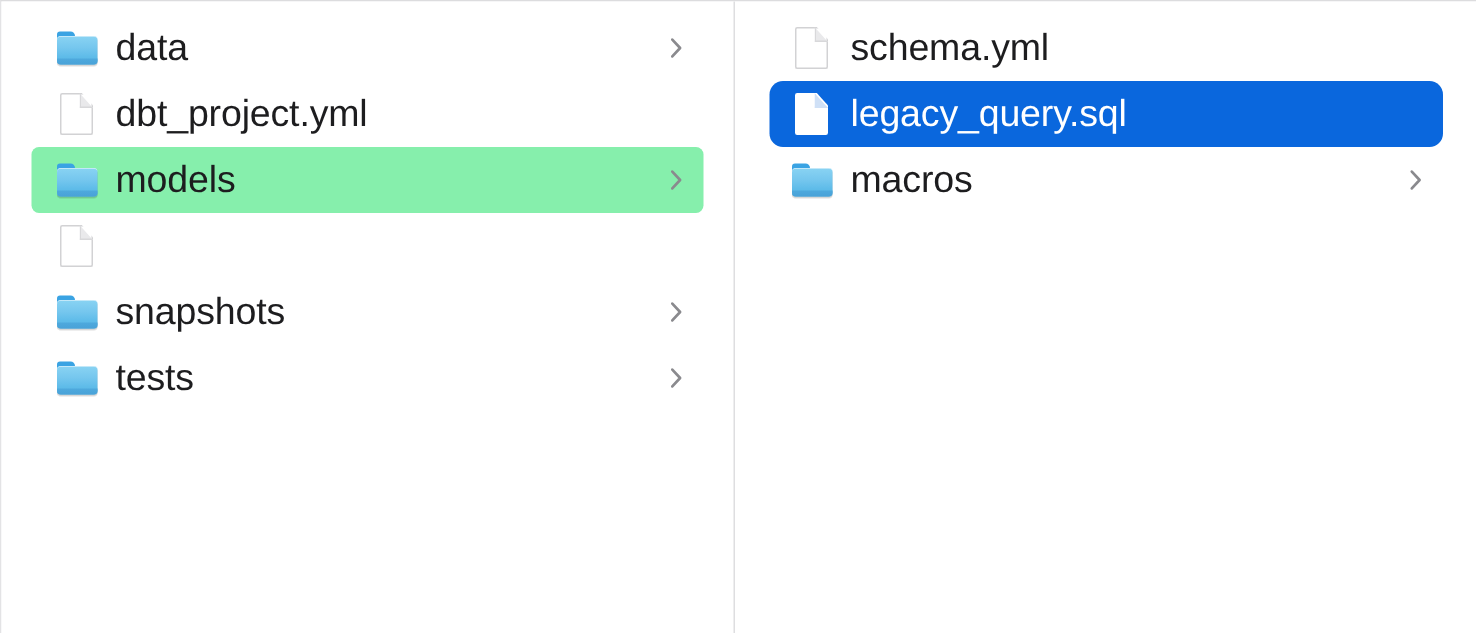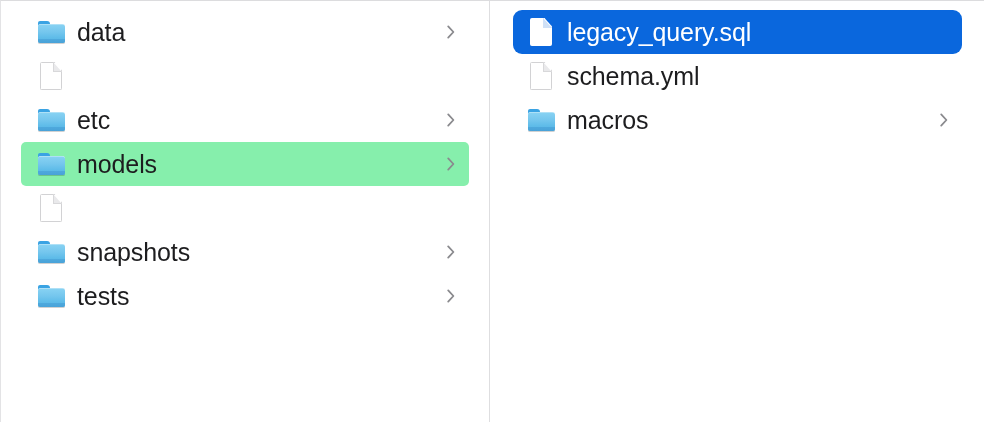--- a/index.html
+++ b/index.html
@@ -195,6 +195,7 @@
             <span class="fold"></span>
           </span>
         </span>
+        <span class="row-label">dbt_project.yml</span>
         <span class="chevron hidden">
           <svg width="12" height="22" viewBox="0 0 12 22" fill="none" xmlns="http://www.w3.org/2000/svg">
             <path d="M3.2 5.4 L8.4 11 L3.2 16.6" stroke="#8a8a8e" stroke-width="1.8" stroke-linecap="round" stroke-linejoin="round"></path>

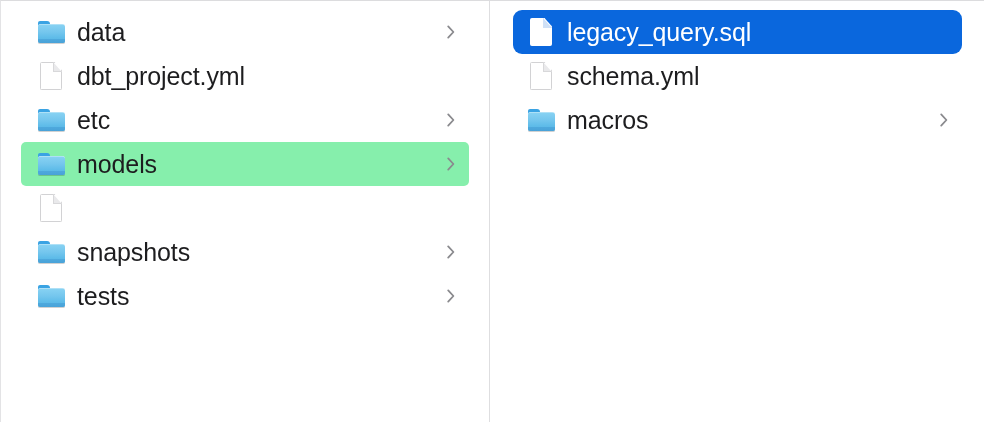--- a/index.html
+++ b/index.html
@@ -277,31 +277,31 @@
       </div>
     </div>
   <div class="column col-right">
-      <div class="row selected-blue">
+      <div class="row">
         <span class="icon-slot">
           <span class="file-icon">
             <span class="sheet"></span>
             <span class="fold"></span>
           </span>
         </span>
-        <span class="row-label">legacy_query.sql</span>
+        <span class="row-label">schema.yml</span>
         <span class="chevron hidden">
           <svg width="12" height="22" viewBox="0 0 12 22" fill="none" xmlns="http://www.w3.org/2000/svg">
-            <path d="M3.2 5.4 L8.4 11 L3.2 16.6" stroke="#ffffff" stroke-width="1.8" stroke-linecap="round" stroke-linejoin="round"></path>
-          </svg>
-        </span>
-      </div>
-      <div class="row">
+            <path d="M3.2 5.4 L8.4 11 L3.2 16.6" stroke="#8a8a8e" stroke-width="1.8" stroke-linecap="round" stroke-linejoin="round"></path>
+          </svg>
+        </span>
+      </div>
+      <div class="row selected-blue">
         <span class="icon-slot">
           <span class="file-icon">
             <span class="sheet"></span>
             <span class="fold"></span>
           </span>
         </span>
-        <span class="row-label">schema.yml</span>
+        <span class="row-label">legacy_query.sql</span>
         <span class="chevron hidden">
           <svg width="12" height="22" viewBox="0 0 12 22" fill="none" xmlns="http://www.w3.org/2000/svg">
-            <path d="M3.2 5.4 L8.4 11 L3.2 16.6" stroke="#8a8a8e" stroke-width="1.8" stroke-linecap="round" stroke-linejoin="round"></path>
+            <path d="M3.2 5.4 L8.4 11 L3.2 16.6" stroke="#ffffff" stroke-width="1.8" stroke-linecap="round" stroke-linejoin="round"></path>
           </svg>
         </span>
       </div>

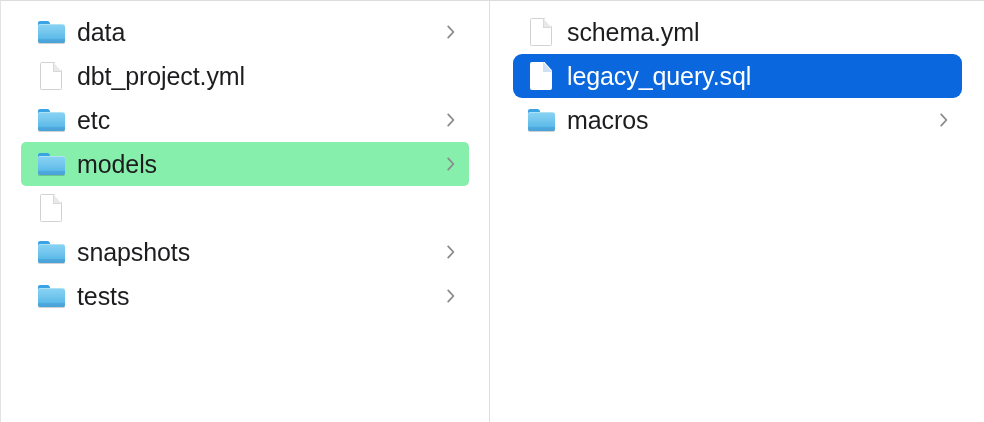--- a/index.html
+++ b/index.html
@@ -202,21 +202,6 @@
           </svg>
         </span>
       </div>
-      <div class="row">
-        <span class="icon-slot">
-          <span class="folder-icon">
-            <span class="tab"></span>
-            <span class="body"></span>
-            <span class="lip"></span>
-          </span>
-        </span>
-        <span class="row-label">etc</span>
-        <span class="chevron">
-          <svg width="12" height="22" viewBox="0 0 12 22" fill="none" xmlns="http://www.w3.org/2000/svg">
-            <path d="M3.2 5.4 L8.4 11 L3.2 16.6" stroke="#8a8a8e" stroke-width="1.8" stroke-linecap="round" stroke-linejoin="round"></path>
-          </svg>
-        </span>
-      </div>
       <div class="row selected-gray">
         <span class="icon-slot">
           <span class="folder-icon">

